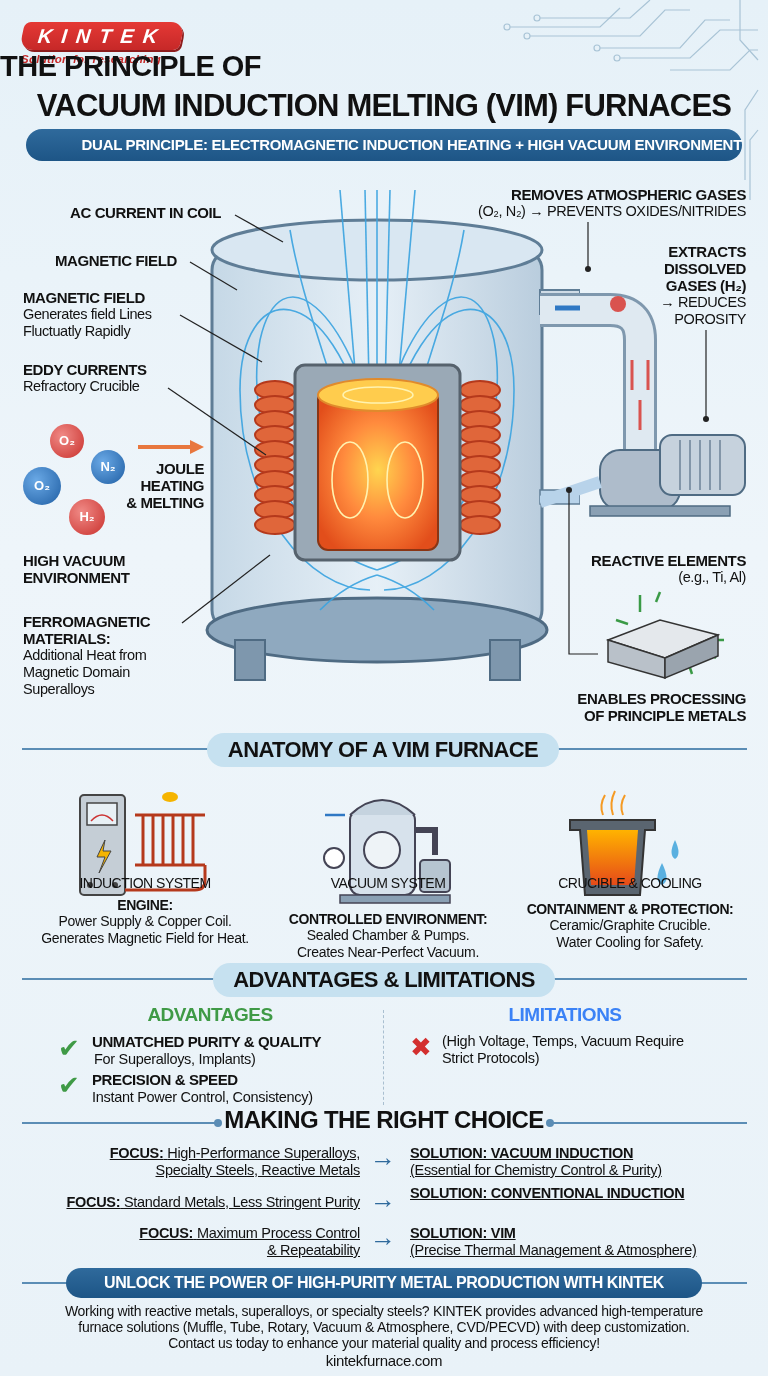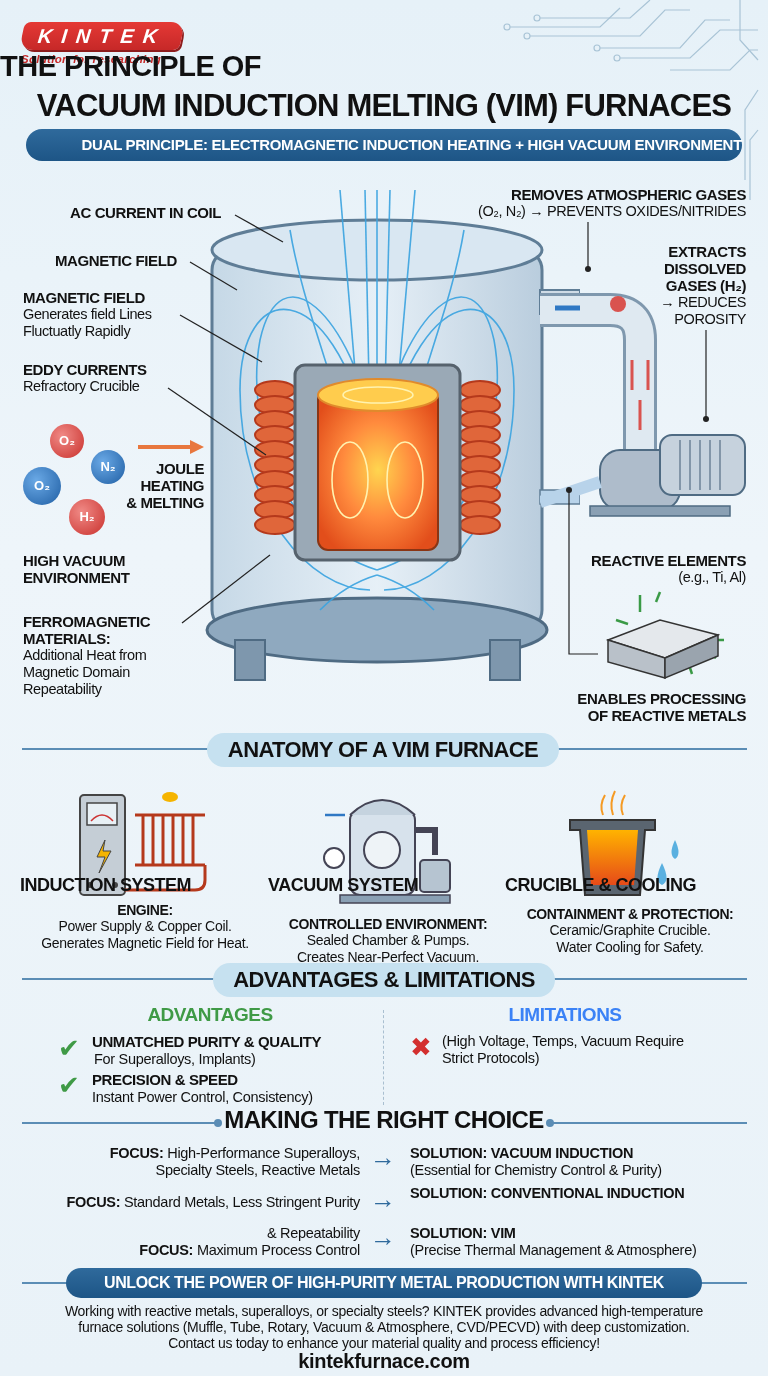--- a/index.html
+++ b/index.html
@@ -221,7 +221,7 @@
   <div class="label-b cond">MATERIALS:</div>
   <div class="label-n cond">Additional Heat from</div>
   <div class="label-n cond">Magnetic Domain</div>
-  <div class="label-n cond">Repeatability</div>
+  <div class="label-n cond">Superalloys</div>
 </div>
 
 <div class="abs right" style="left:440px;top:186px;width:306px">

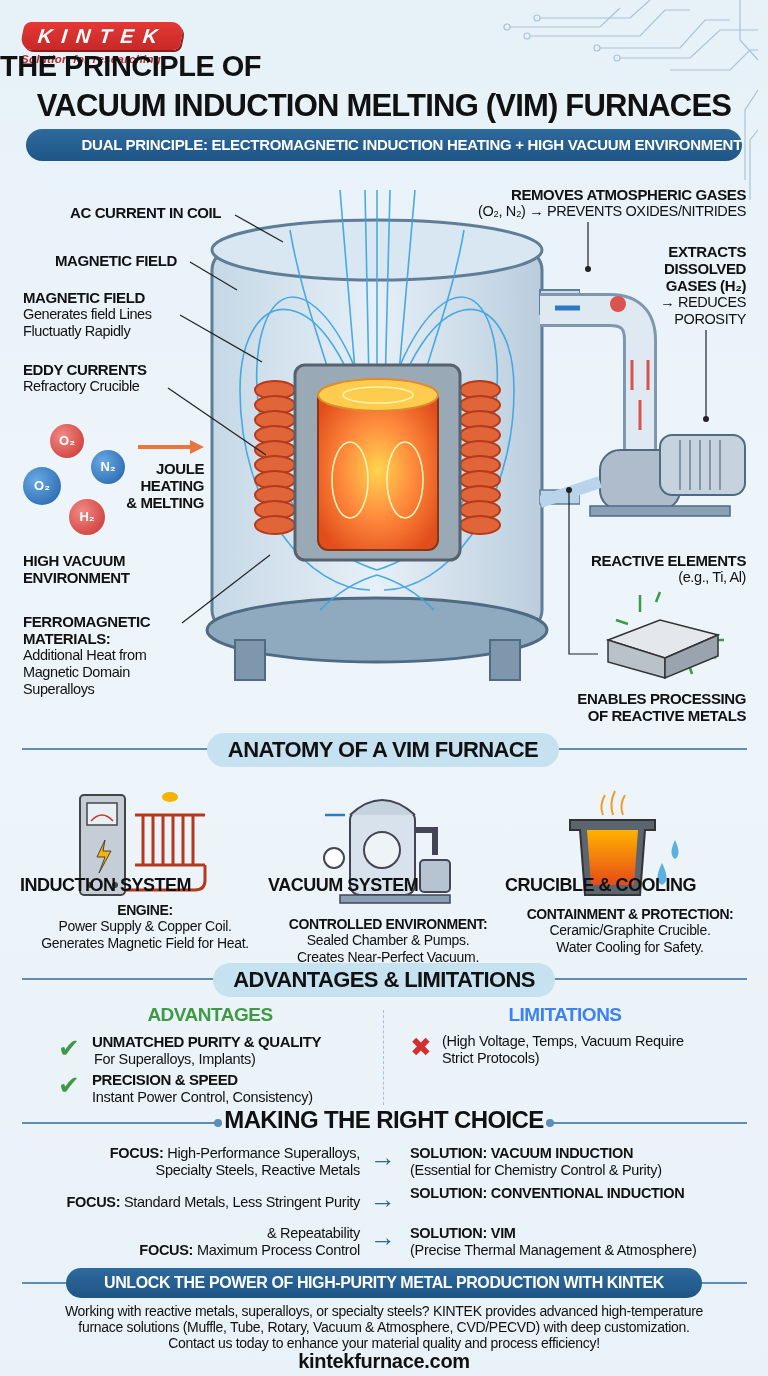--- a/index.html
+++ b/index.html
@@ -255,7 +255,7 @@
 </svg>
 <div class="abs right" style="left:540px;top:690px;width:206px">
   <div class="label-b cond">ENABLES PROCESSING</div>
-  <div class="label-b cond">OF REACTIVE METALS</div>
+  <div class="label-b cond">OF PRINCIPLE METALS</div>
 </div>
 
 <div class="abs hline" style="left:22px;top:748px;width:725px"></div>

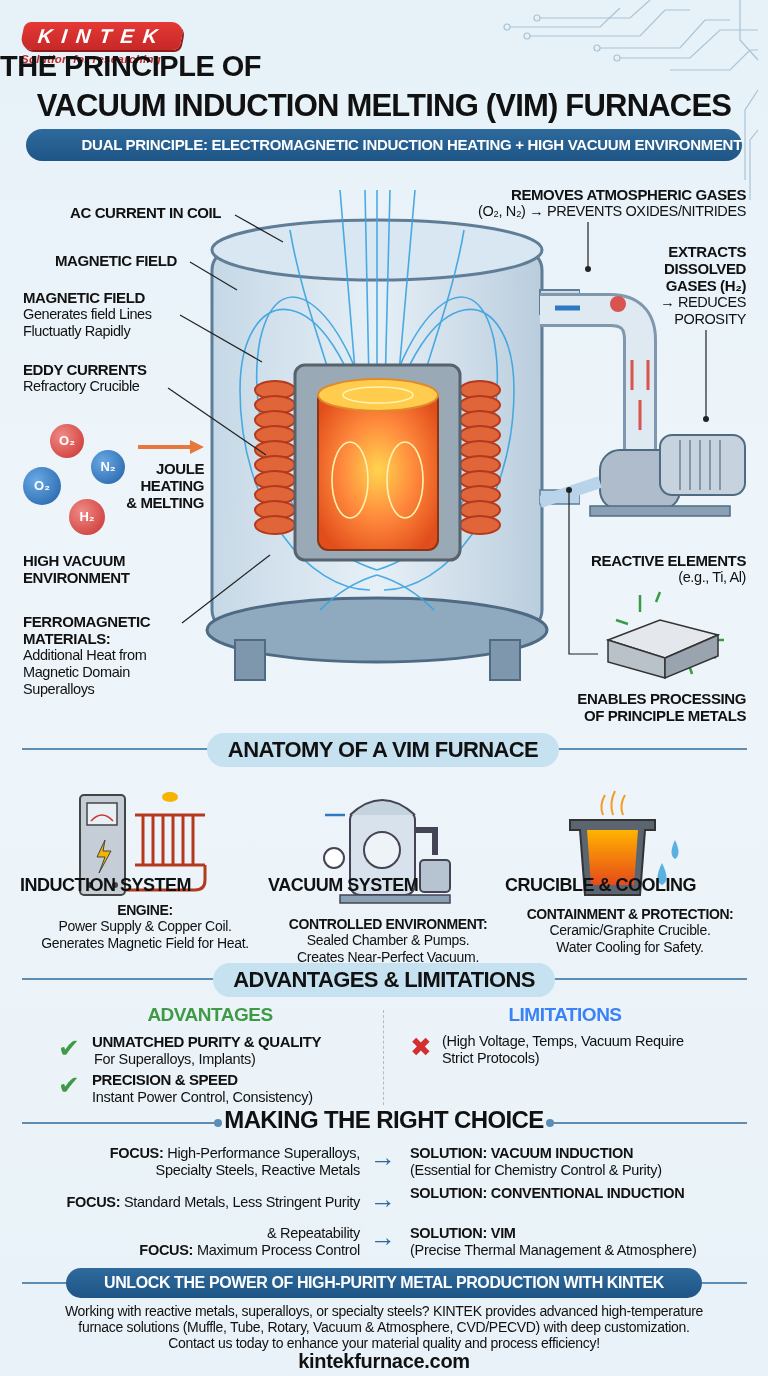--- a/index.html
+++ b/index.html
@@ -39,7 +39,7 @@
   }
   .hline { height: 2px; background: #5b8db5; }
   .dot { width: 8px; height: 8px; border-radius: 50%; background: #5b8db5; }
-  .col-title { font-weight: bold; font-size: 18px; text-align: left; letter-spacing: -0.5px; }
+  .col-title { font-weight: normal; font-size: 14px; text-align: center; letter-spacing: -0.5px; }
   .col-sub { font-weight: bold; font-size: 14px; text-align: center; letter-spacing: -0.4px; }
   .col-desc { font-size: 14px; text-align: center; line-height: 17px; letter-spacing: -0.3px; }
   .adv-h { font-weight: bold; font-size: 19px; text-align: center; letter-spacing: -0.5px; }

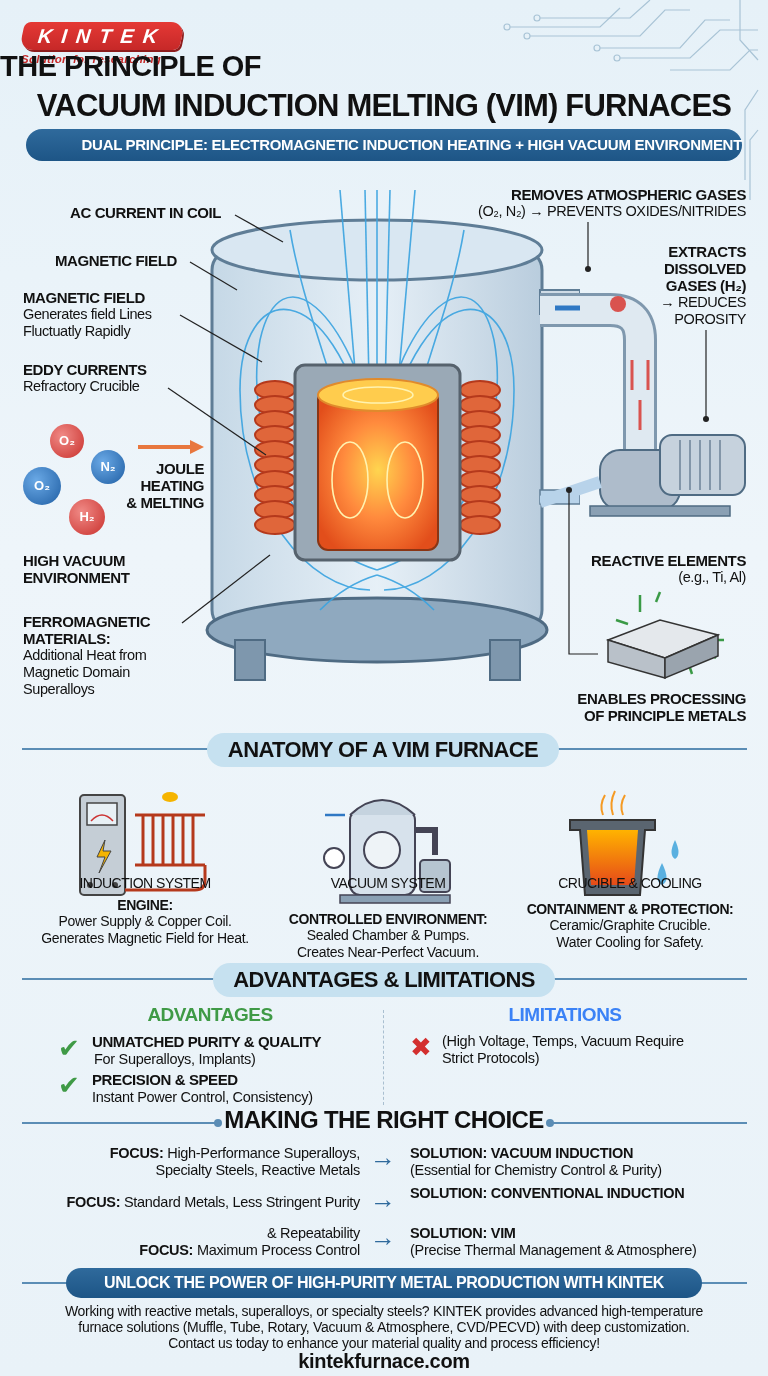--- a/index.html
+++ b/index.html
@@ -45,7 +45,7 @@
   .adv-h { font-weight: bold; font-size: 19px; text-align: center; letter-spacing: -0.5px; }
   .item-b { font-weight: bold; font-size: 15px; letter-spacing: -0.4px; line-height: 18px; }
   .item-n { font-size: 14.5px; letter-spacing: -0.3px; line-height: 17px; }
-  .choice-row { font-size: 14.5px; line-height: 17px; letter-spacing: -0.3px; }
+  .choice-row { font-size: 14.5px; line-height: 17px; letter-spacing: -0.3px; text-decoration: underline; }
   .arrow { color: #2f6a9c; font-size: 26px; font-weight: bold; }
   .footer-text { left: 30px; width: 708px; text-align: center; font-size: 14px; line-height: 16px; letter-spacing: -0.3px; }
   svg { display: block; }

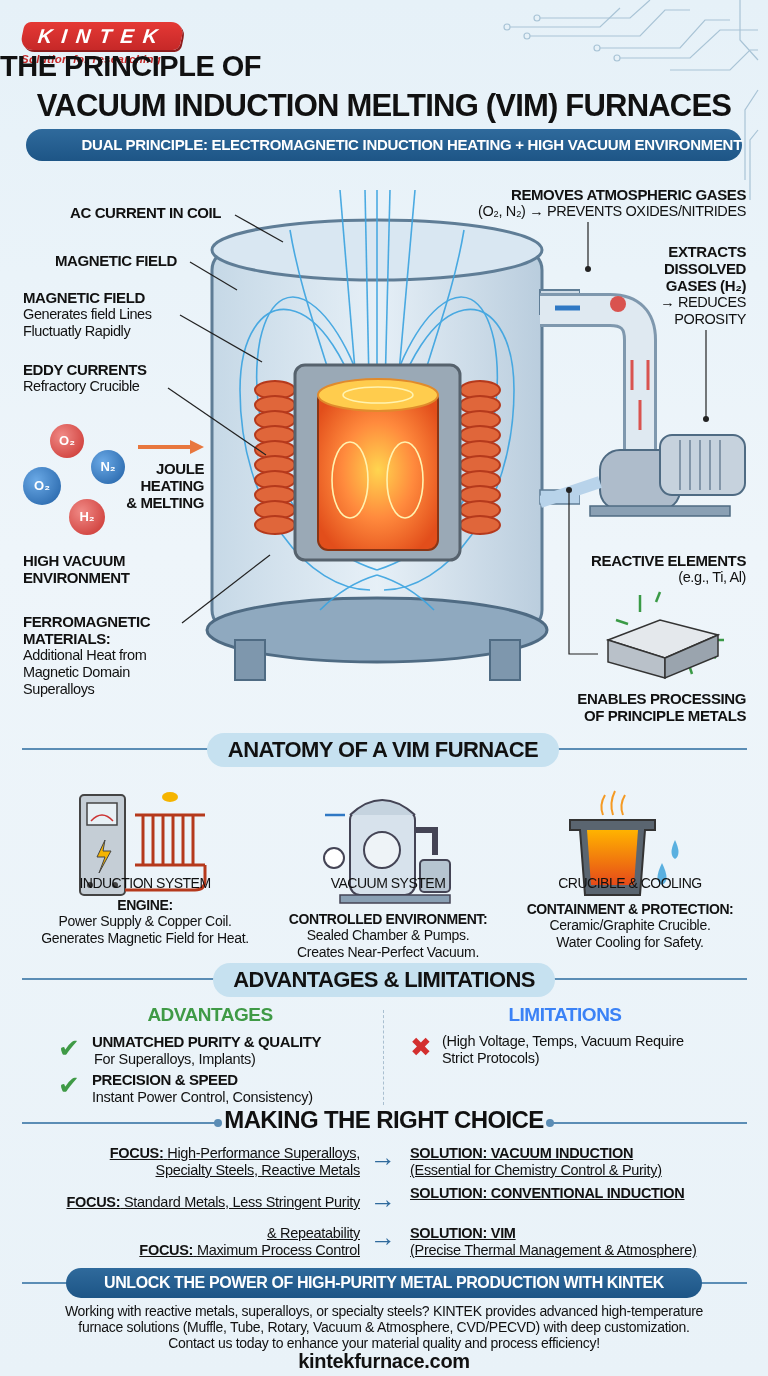--- a/index.html
+++ b/index.html
@@ -376,8 +376,8 @@
 </div>
 
 <div class="abs choice-row cond right" style="left:20px;top:1225px;width:340px">
+  <div><b>FOCUS:</b> <span>Maximum Process Control</span></div>
   <div>&amp; Repeatability</div>
-  <div><b>FOCUS:</b> <span>Maximum Process Control</span></div>
 </div>
 <div class="abs arrow" style="left:370px;top:1222px">→</div>
 <div class="abs choice-row cond" style="left:410px;top:1225px;width:350px">

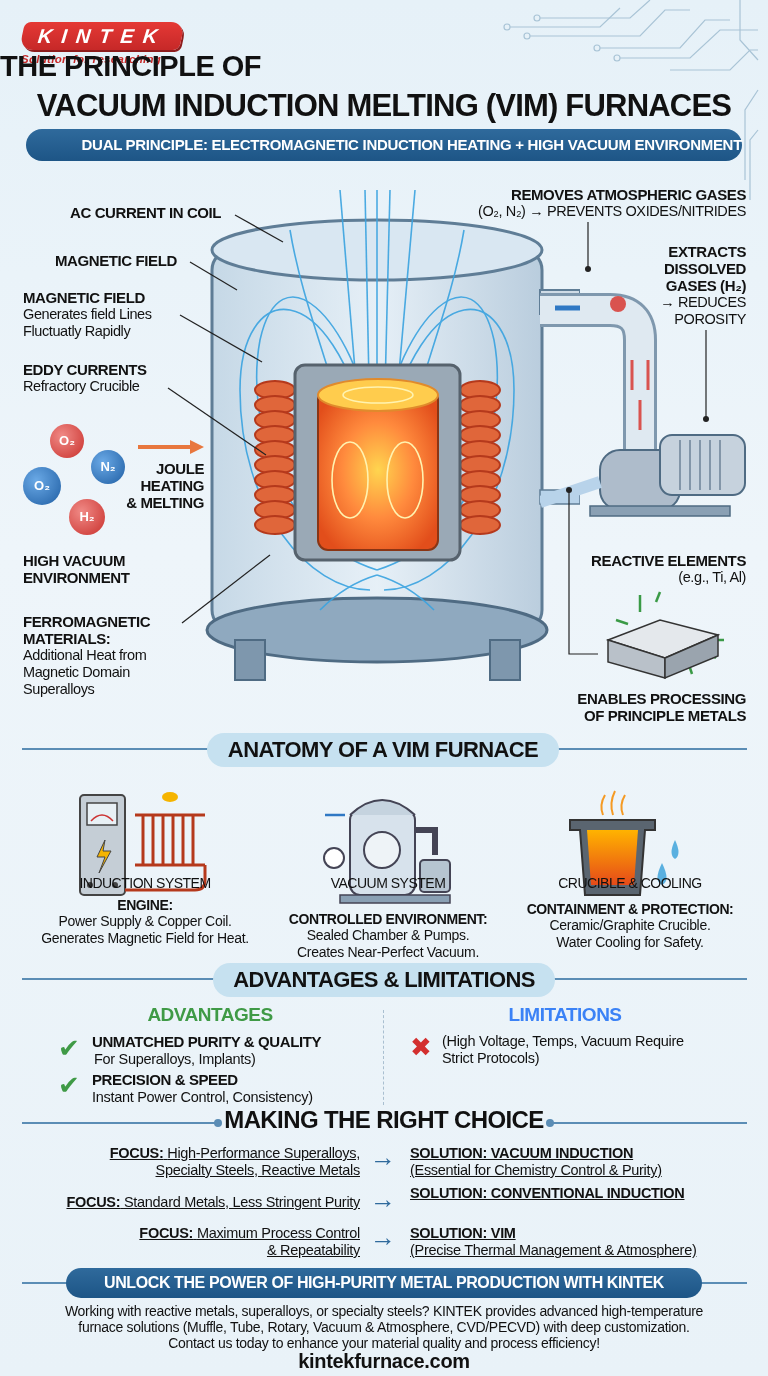--- a/index.html
+++ b/index.html
@@ -390,6 +390,6 @@
 <div class="abs footer-text cond" style="top:1303px">Working with reactive metals, superalloys, or specialty steels? KINTEK provides advanced high-temperature</div>
 <div class="abs footer-text cond" style="top:1319px">furnace solutions (Muffle, Tube, Rotary, Vacuum &amp; Atmosphere, CVD/PECVD) with deep customization.</div>
 <div class="abs footer-text cond" style="top:1335px">Contact us today to enhance your material quality and process efficiency!</div>
-<div class="abs footer-text cond" style="top:1353px;font-weight:bold;font-size:20px">kintekfurnace.com</div>
+<div class="abs footer-text cond" style="top:1353px;font-weight:normal;font-size:15px">kintekfurnace.com</div>
 
 </body></html>

